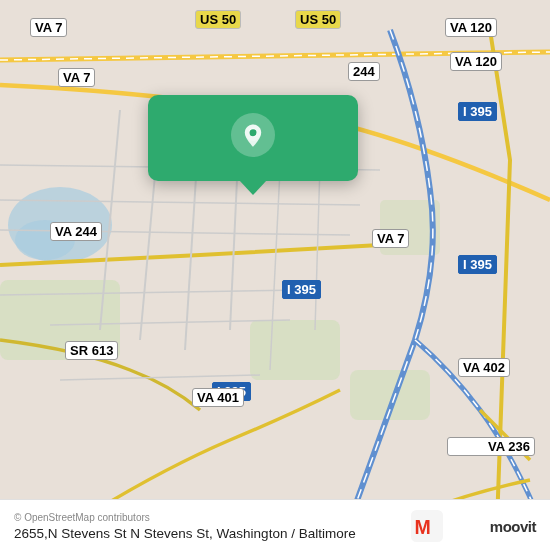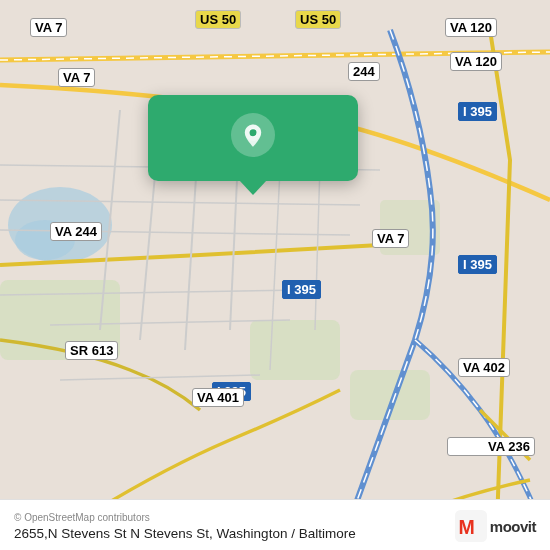--- a/index.html
+++ b/index.html
@@ -136,6 +136,7 @@
       font-weight: 700;
       color: #333;
       letter-spacing: -0.5px;
+      margin-left: 44px;
     }
 
     

